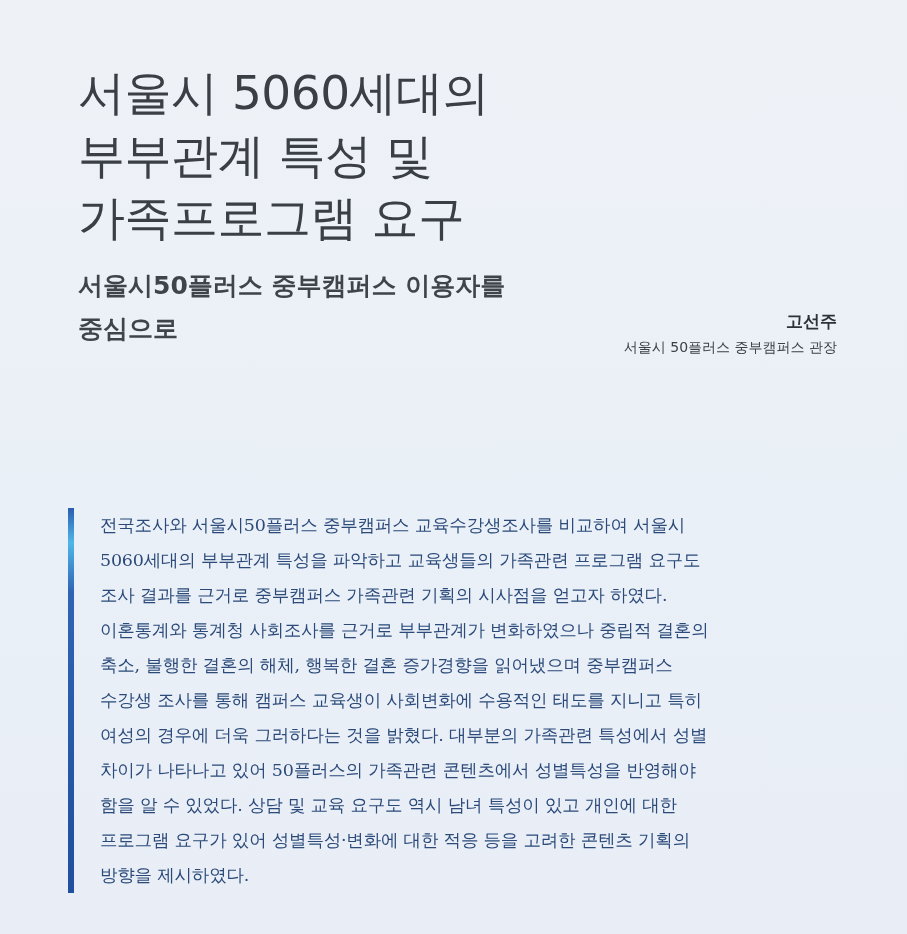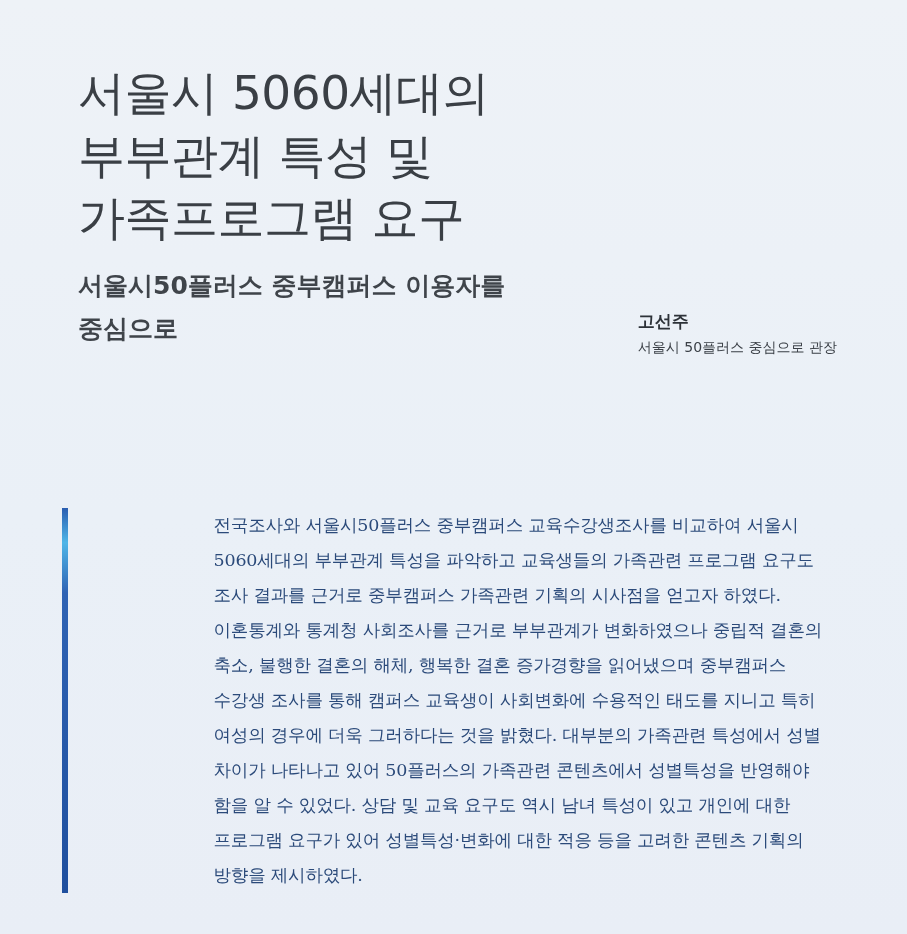--- a/index.html
+++ b/index.html
@@ -50,6 +50,7 @@
     position: absolute;
     right: 70px;
     top: 310px;
+    text-align: right;
   }
   .author-name {
     font-family: "DejaVu Sans", sans-serif;

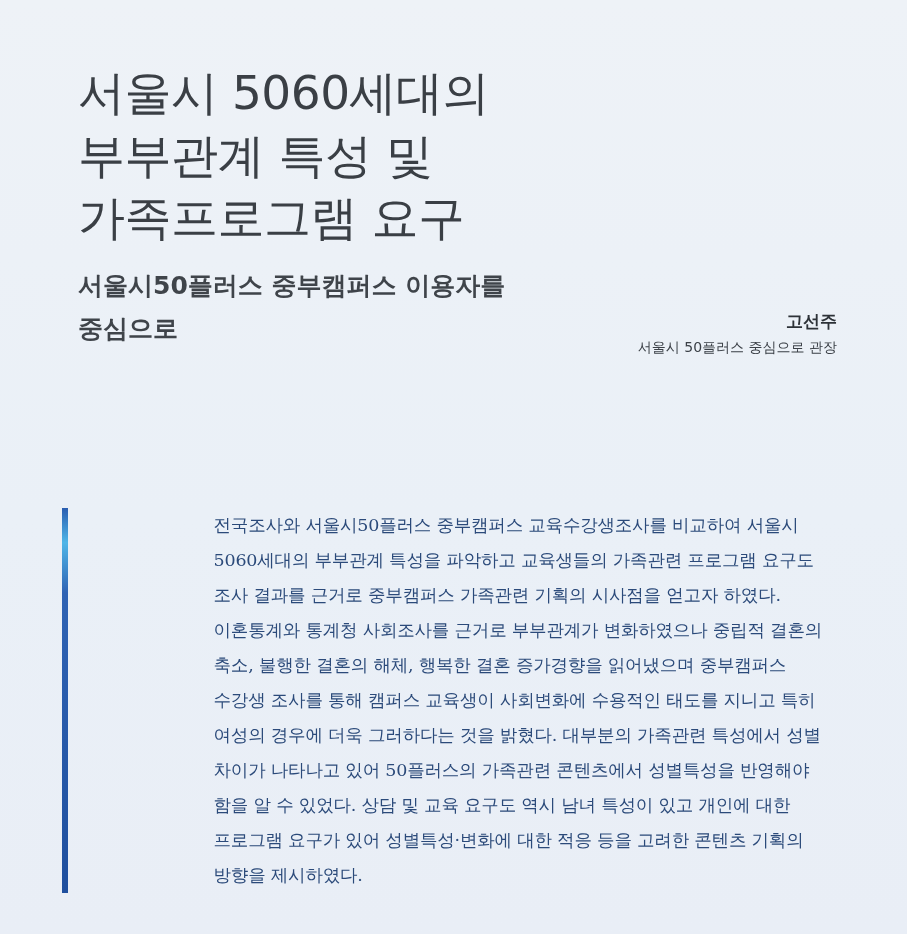--- a/index.html
+++ b/index.html
@@ -104,7 +104,7 @@
 
   <div class="author-block">
     <p class="author-name">고선주</p>
-    <p class="author-affil">서울시 50플러스 중심으로 관장</p>
+    <p class="author-affil">서울시 50플러스 중부캠퍼스 관장</p>
   </div>
 
   <div class="abstract-wrap">

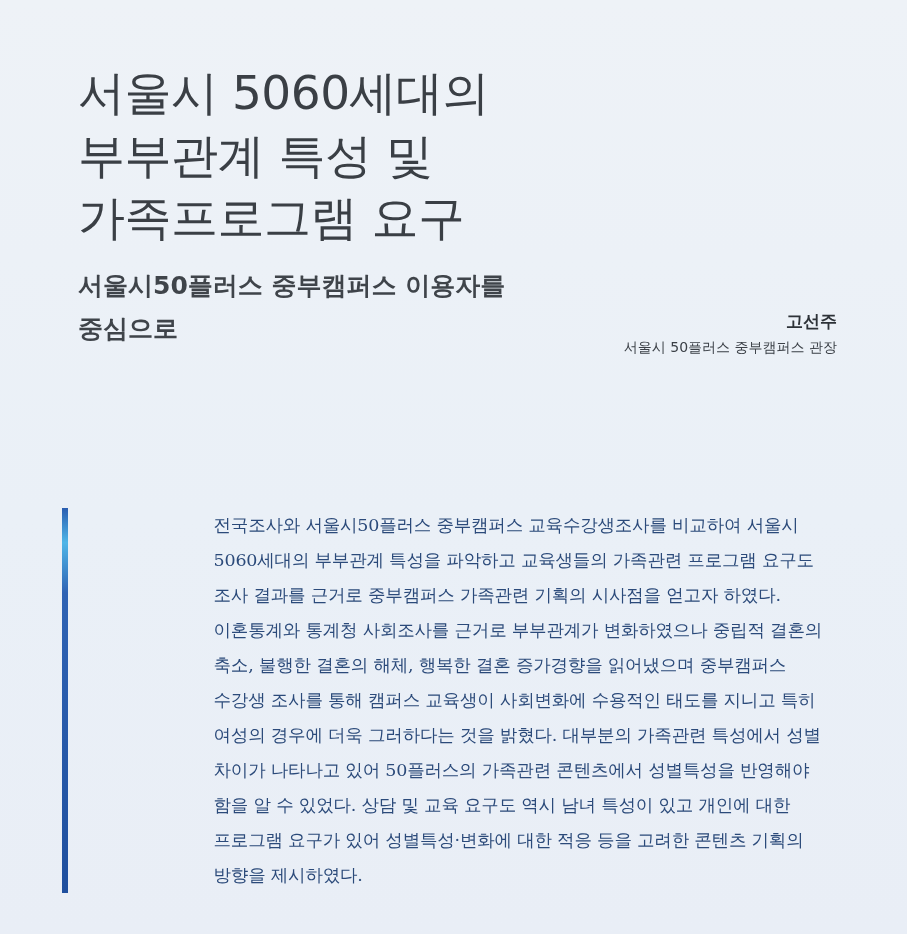--- a/index.html
+++ b/index.html
@@ -68,11 +68,10 @@
   }
   .abstract-wrap {
     position: absolute;
-    left: 62px;
+    left: 68px;
     top: 508px;
     width: 760px;
     display: flex;
-    justify-content: space-between;
   }
   .abstract-bar {
     width: 6px;

